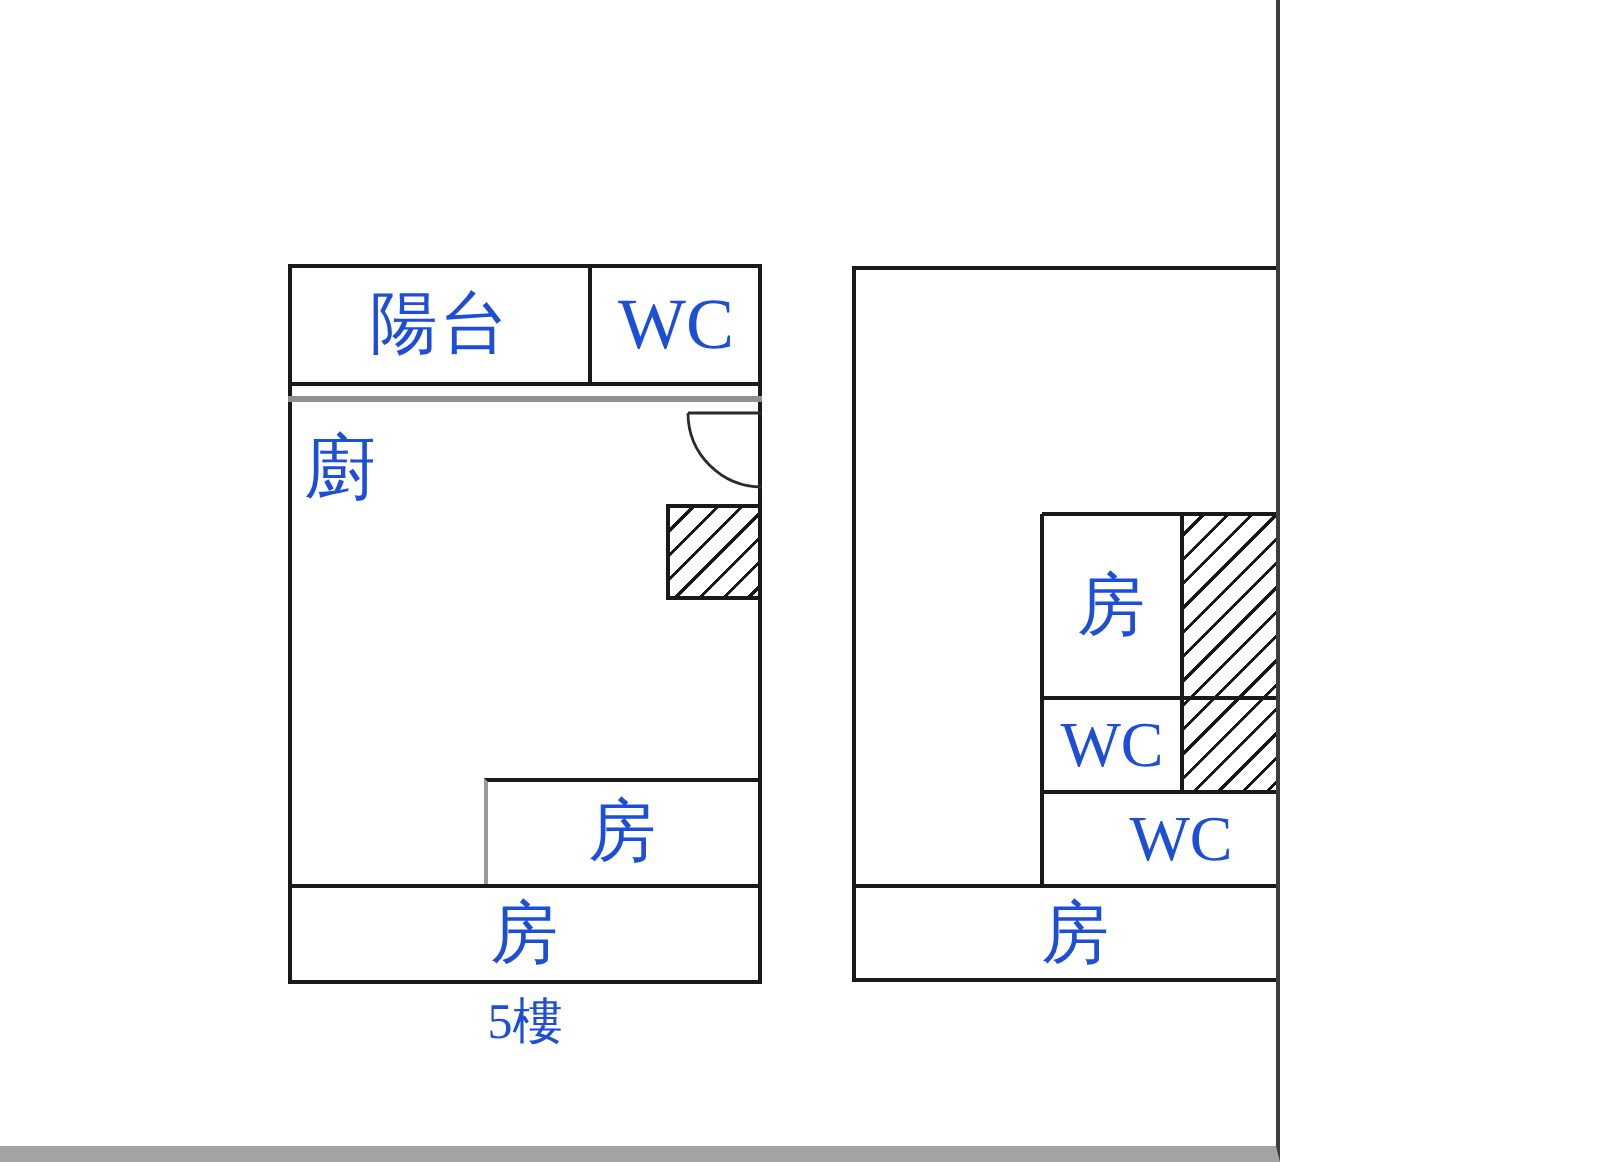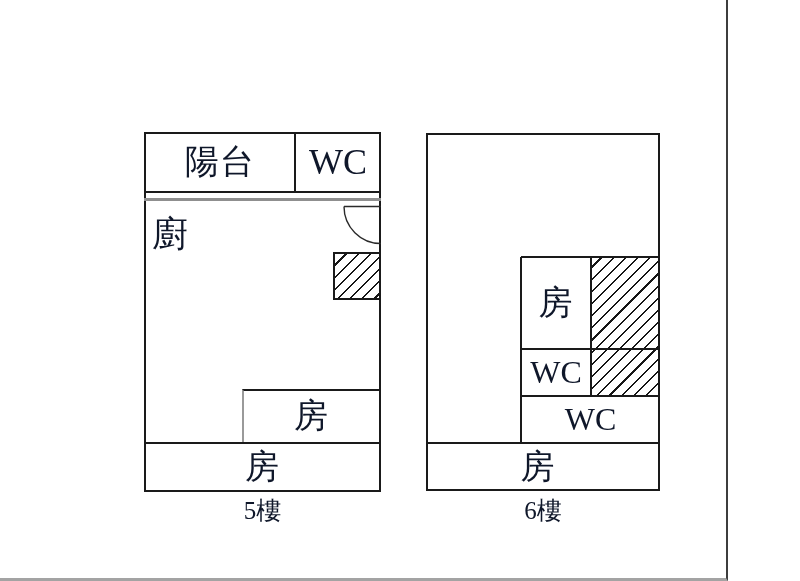--- a/index.html
+++ b/index.html
@@ -5,13 +5,13 @@
   html,body{margin:0;padding:0;background:#fff;}
   #canvas{
     position:relative;
-    width:728px;height:581px;
+    width:640px;height:581px;
     background:#ffffff;
     font-family:"Liberation Serif", serif;
-    color:#0f172a;
+    color:#1d4ed8;
     overflow:hidden;
     border-right:2px solid #3d3d3d;
-    border-bottom:3px solid #a3a3a3;
+    border-bottom:8px solid #a3a3a3;
     box-sizing:border-box;
   }
   .abs{position:absolute;}

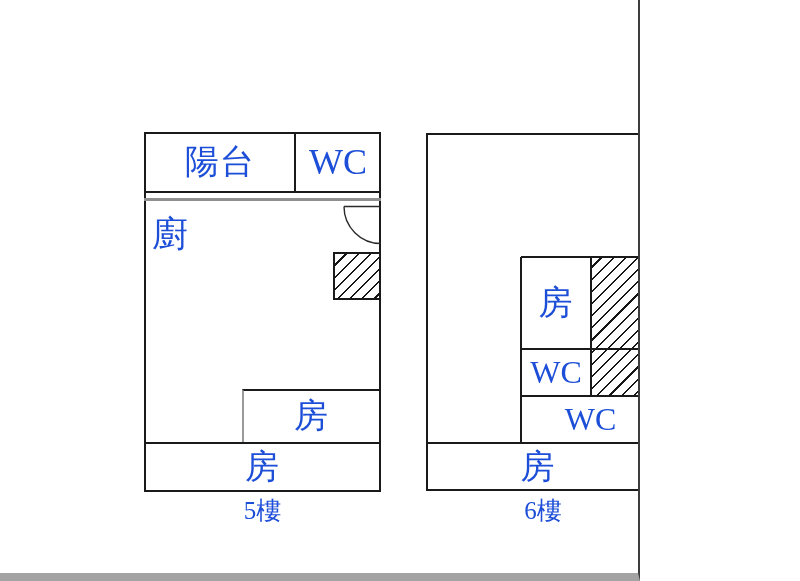--- a/index.html
+++ b/index.html
@@ -104,7 +104,6 @@
     <span class="cjk">房</span>
   </div>
 
-  <div class="abs caption" style="left:426px;top:494px;width:234px;">6樓</div>
 
 </div>
 

